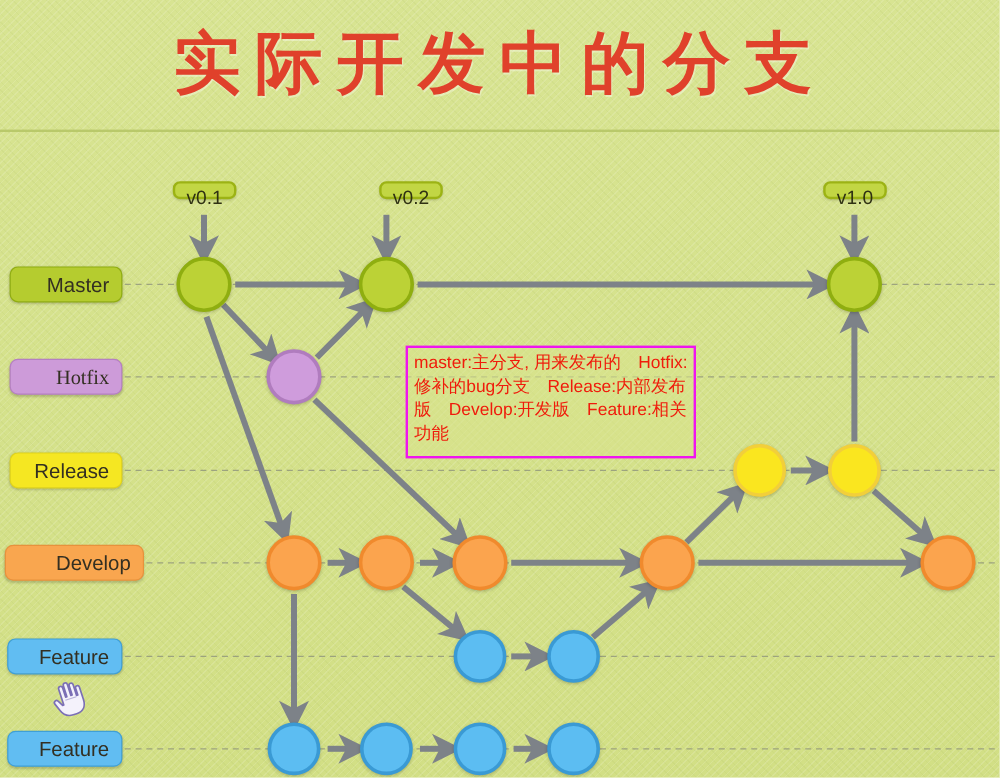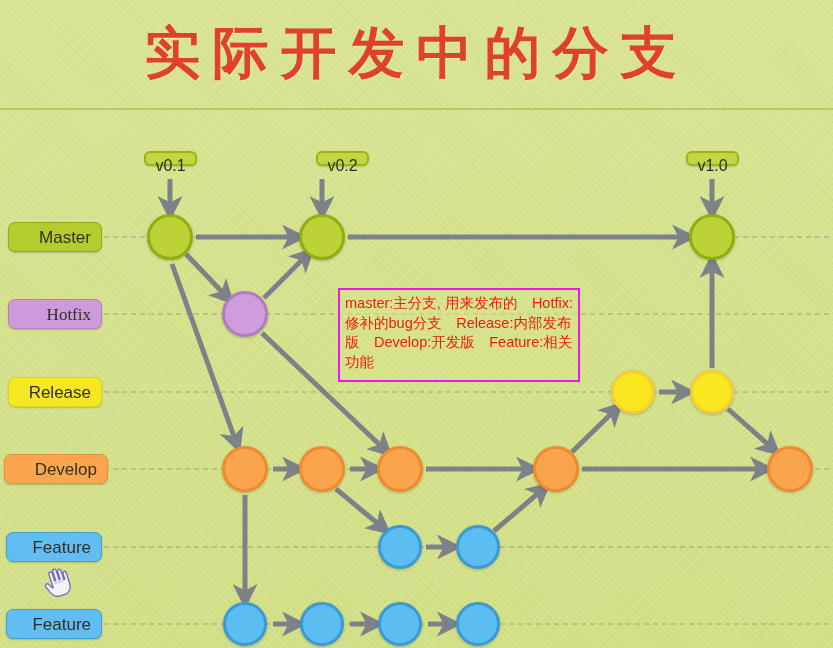--- a/index.html
+++ b/index.html
@@ -196,7 +196,7 @@
 
   <div class="branch-label" style="left:8px; top:377px; width:94px; background:#f5e722; border:1px solid #e0d31a;">Release</div>
 
-  <div class="branch-label" style="left:4px; top:454px; width:104px; background:#f9a64f; border:1px solid #e8913c;">Develop</div>
+  <div class="branch-label" style="left:4px; top:454px; width:116px; background:#f9a64f; border:1px solid #e8913c;">Develop</div>
 
   <div class="branch-label" style="left:6px; top:532px; width:96px; background:#61bdf2; border:1px solid #3f9fd6;">Feature</div>
 

